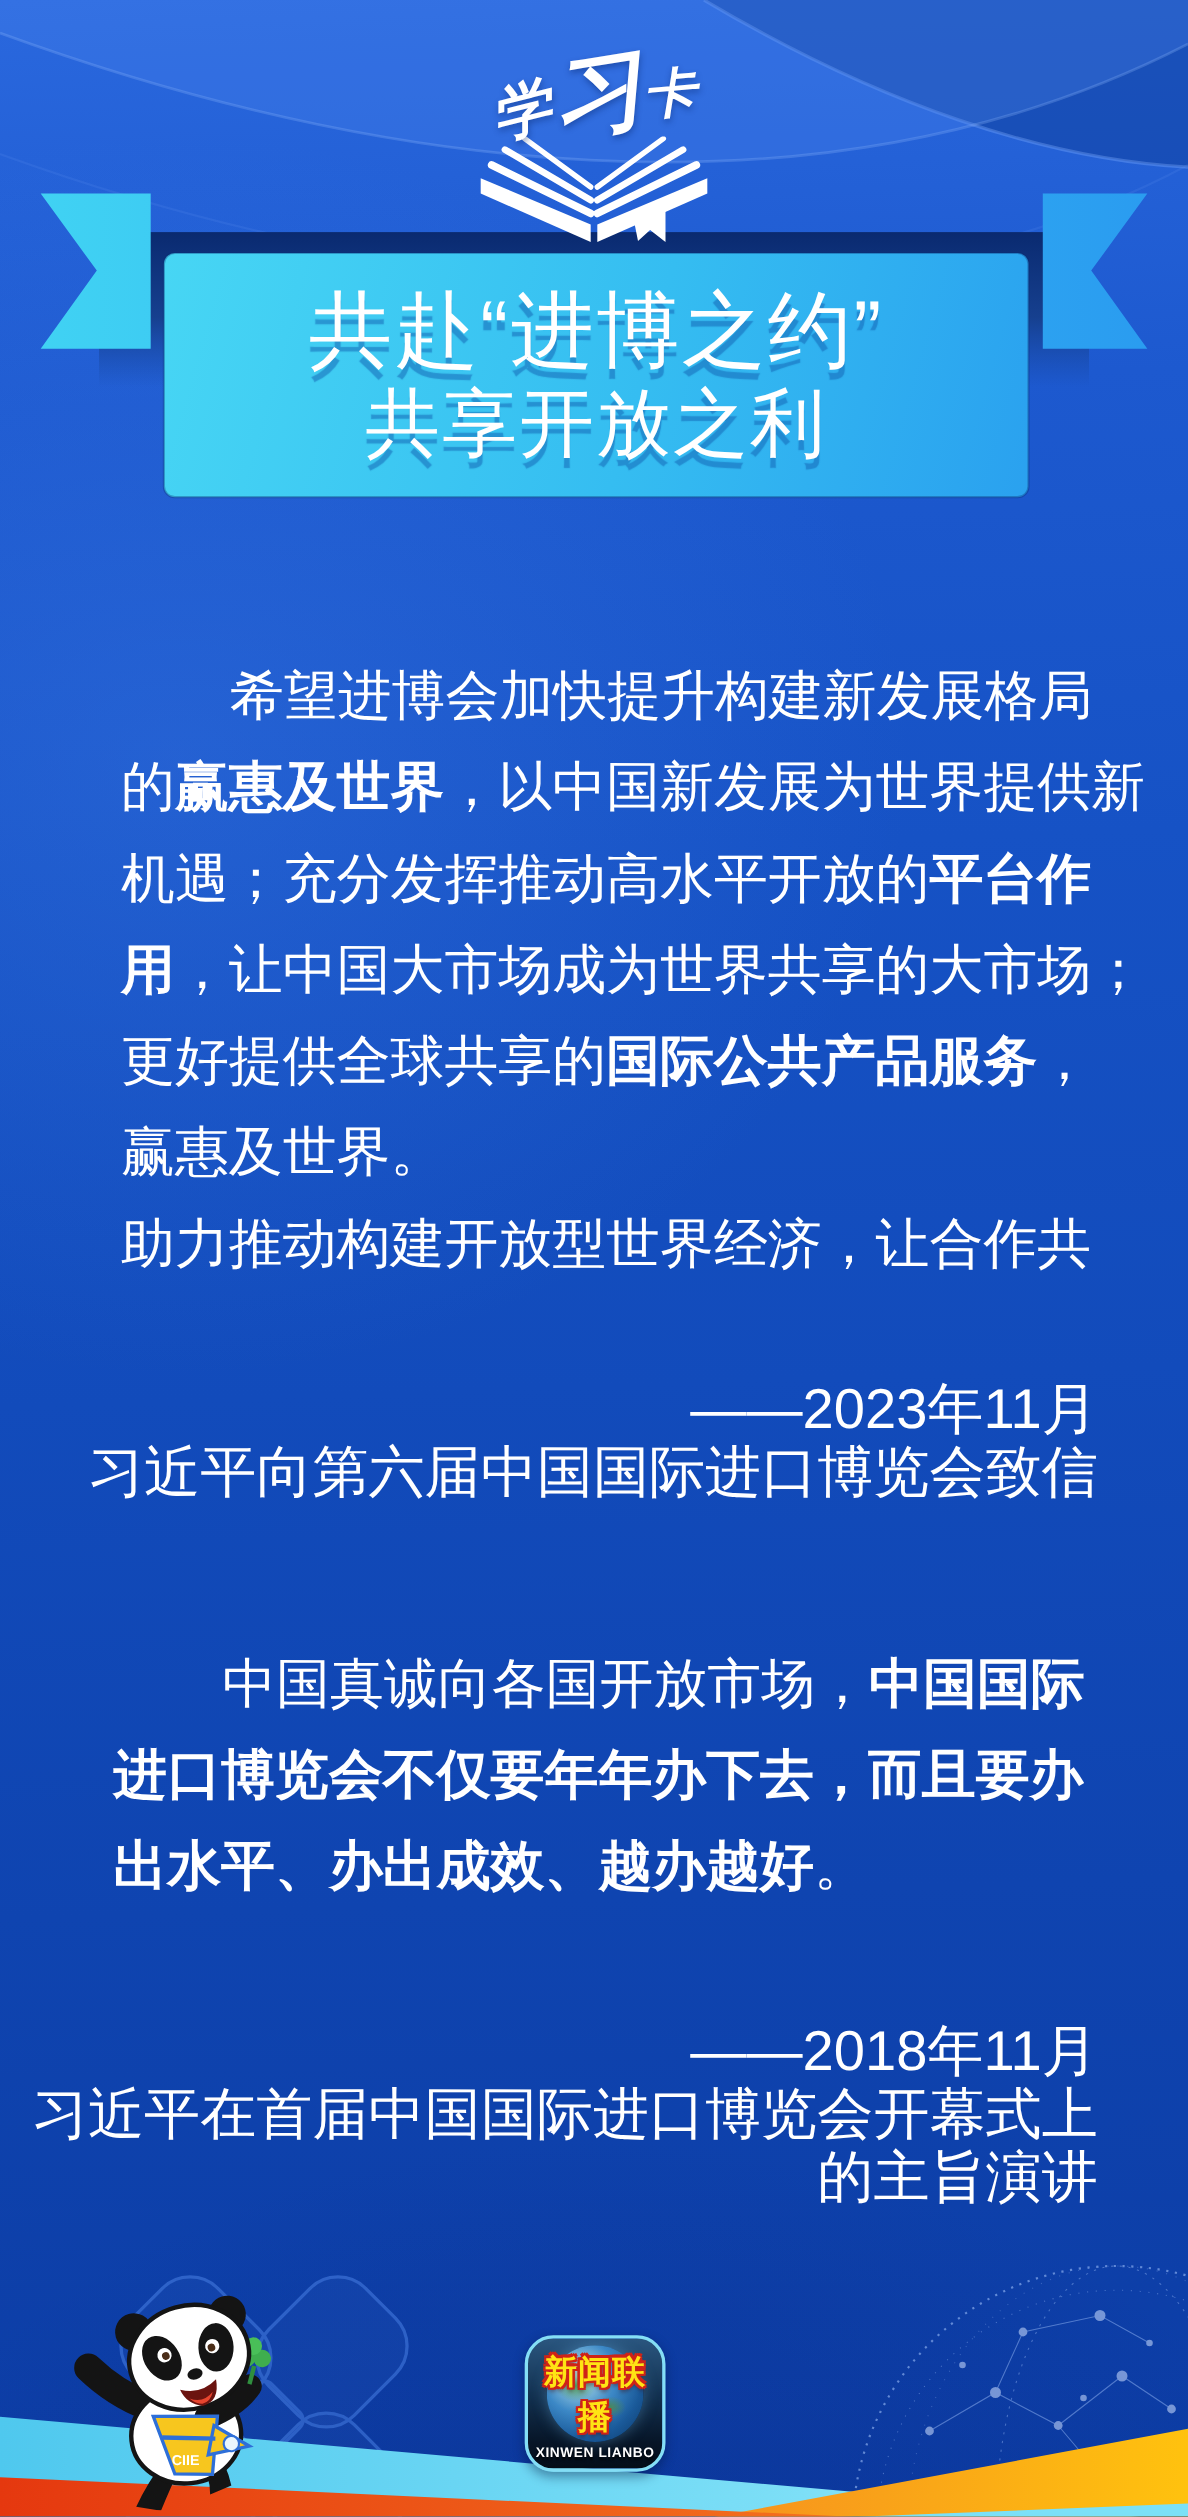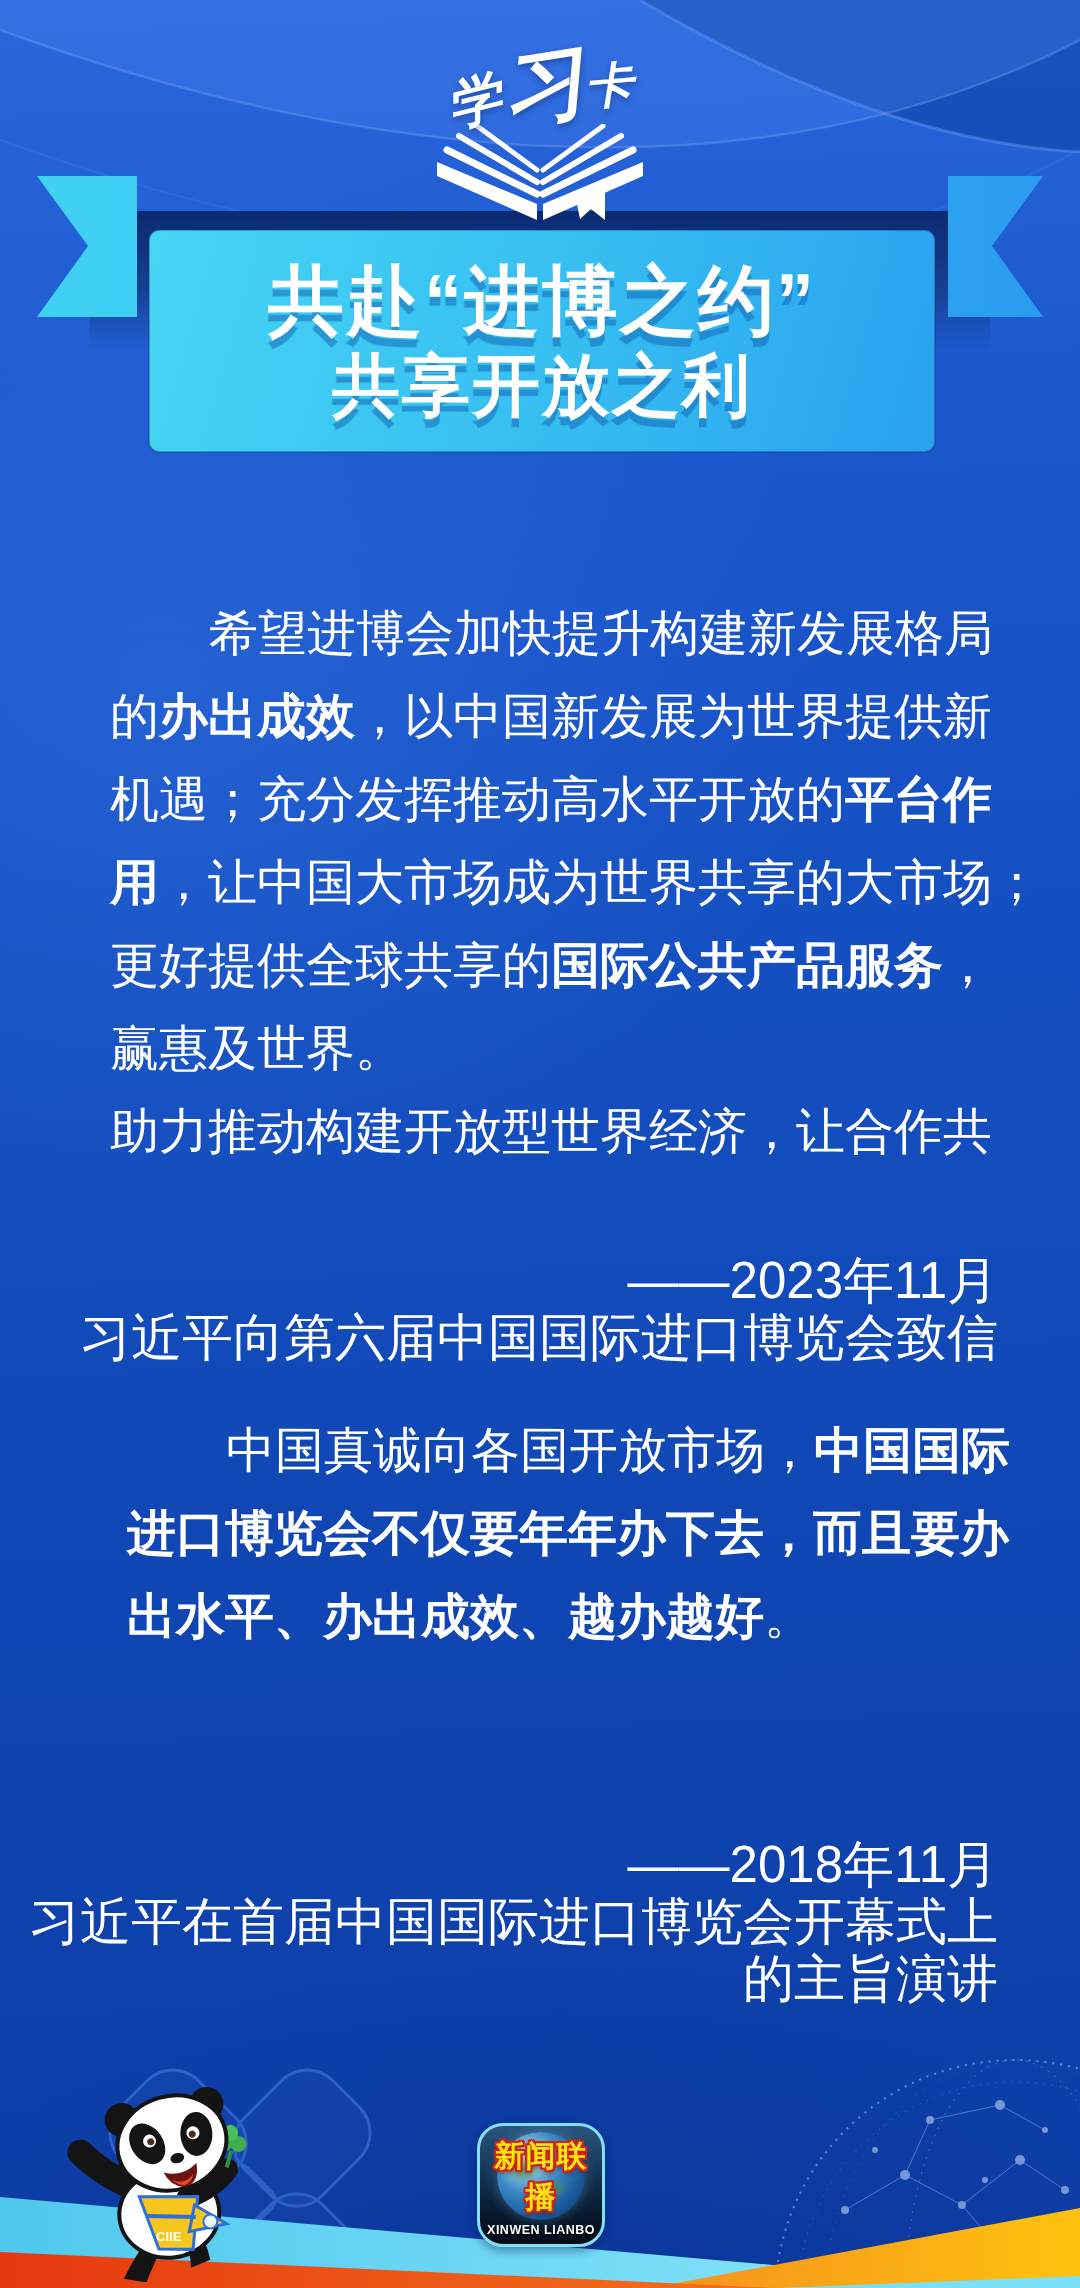--- a/index.html
+++ b/index.html
@@ -27,7 +27,7 @@
   .banner-title{
     left:149px;top:230px;width:786px;height:222px;
     display:flex;flex-direction:column;align-items:center;justify-content:center;gap:12px;
-    color:#fff;font-weight:700;letter-spacing:2px;
+    color:#fff;font-weight:400;letter-spacing:2px;
     text-shadow:0 9px 1px rgba(17,96,178,.5);
     z-index:5;
   }

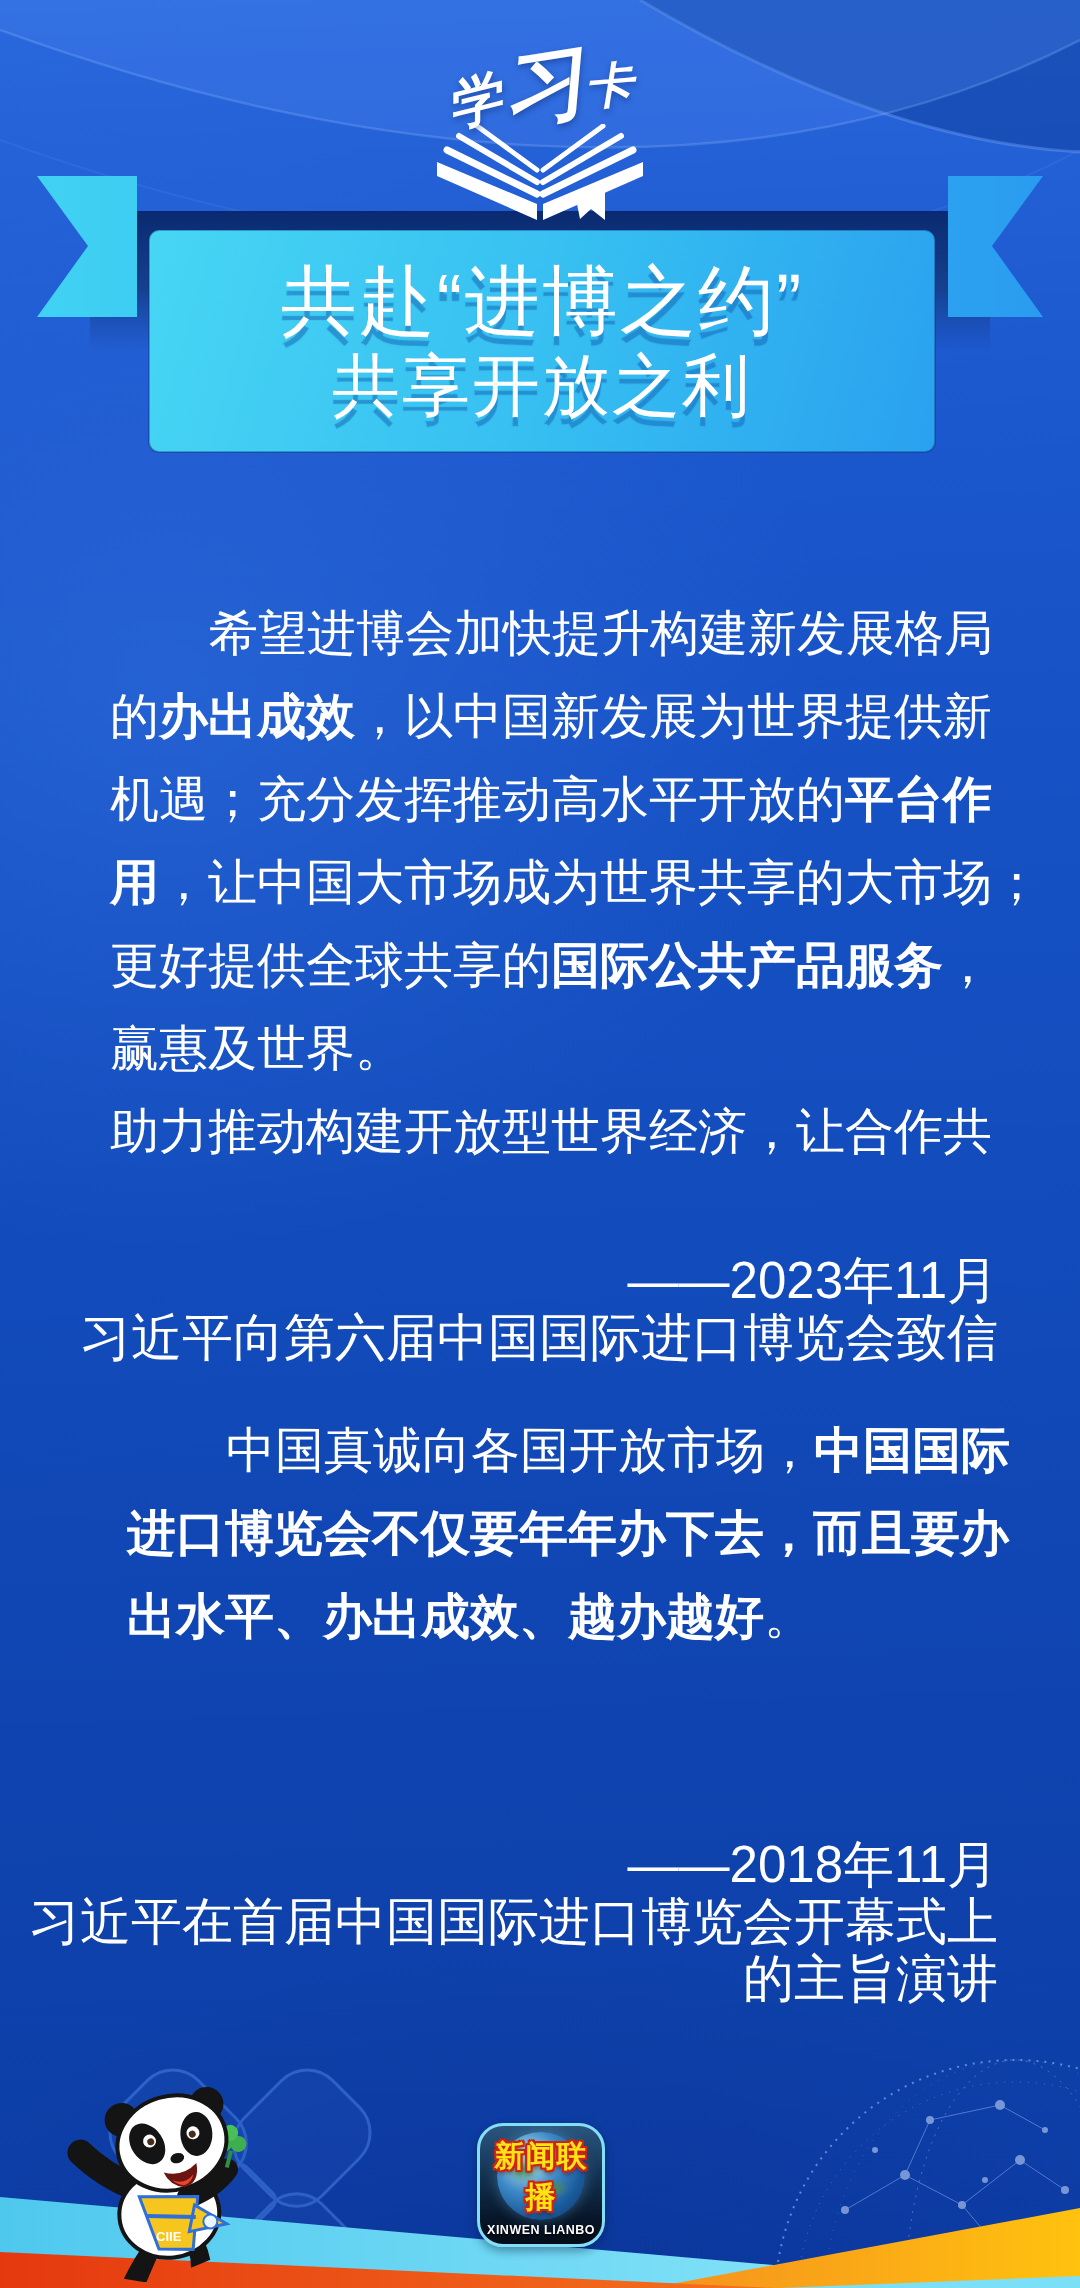--- a/index.html
+++ b/index.html
@@ -136,7 +136,7 @@
 
   <div class="abs quote q1">
       <div class="tline"><span>希望进博会加快提升构建新发展格局</span></div>
-      <div class="tline"><span>的</span><span class="b">办出成效</span><span>，以中国新发展为世界提供新</span></div>
+      <div class="tline"><span>的</span><span class="b">赢惠及世界</span><span>，以中国新发展为世界提供新</span></div>
       <div class="tline"><span>机遇；充分发挥推动高水平开放的</span><span class="b">平台作</span></div>
       <div class="tline"><span class="b">用</span><span>，让中国大市场成为世界共享的大市场；</span></div>
       <div class="tline"><span>更好提供全球共享的</span><span class="b">国际公共产品服务</span><span>，</span></div>

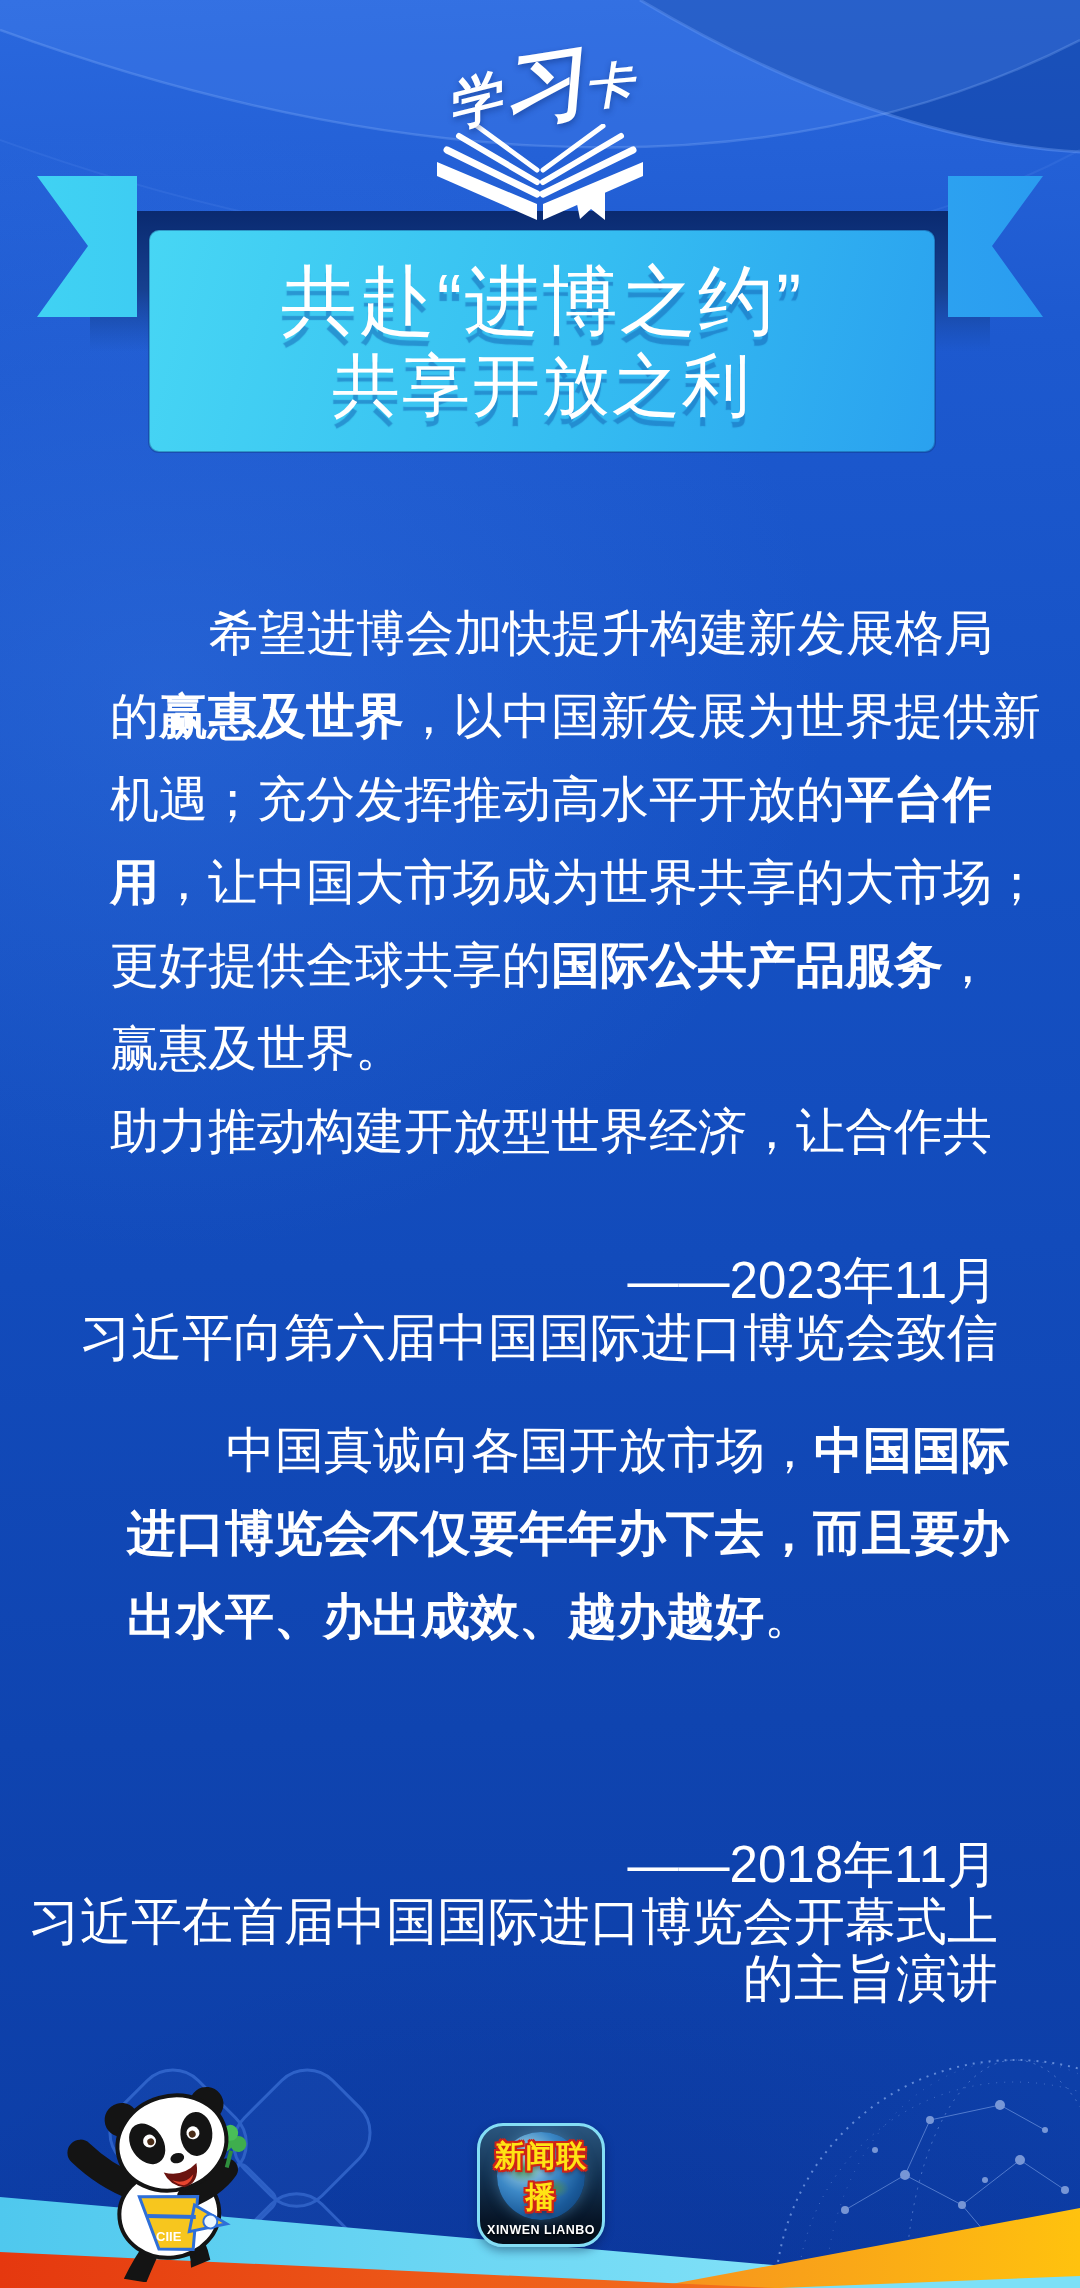--- a/index.html
+++ b/index.html
@@ -39,7 +39,7 @@
   .quote .tline span.b{font-weight:900;}
   .quote .tline:first-child{text-indent:99px;}
   .q1{left:110px;top:592px;}
-  .q2{left:103px;top:1409px;margin-left:24px;}
+  .q2{left:103px;top:1490px;}
 
   .attr{color:#fff;font-size:51px;line-height:57px;font-weight:500;text-align:right;z-index:4;}
   .a1{right:82px;top:1252px;}

